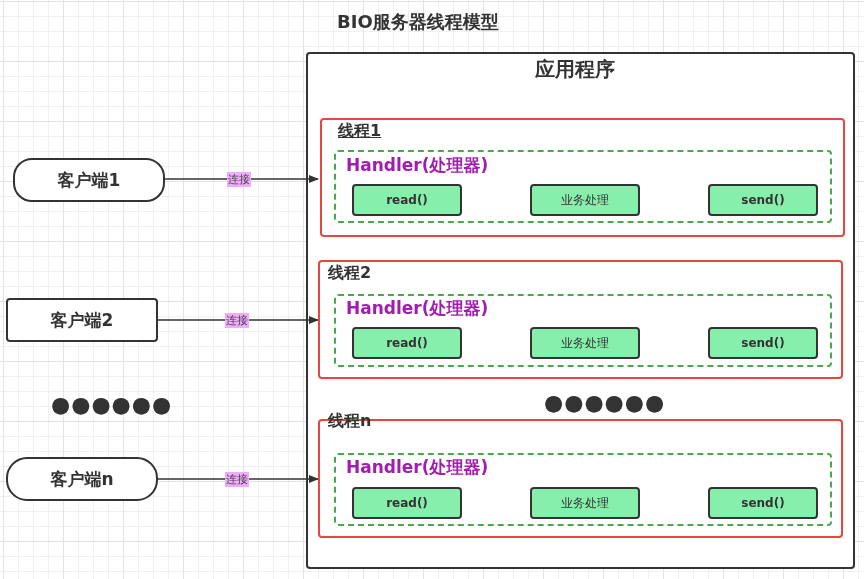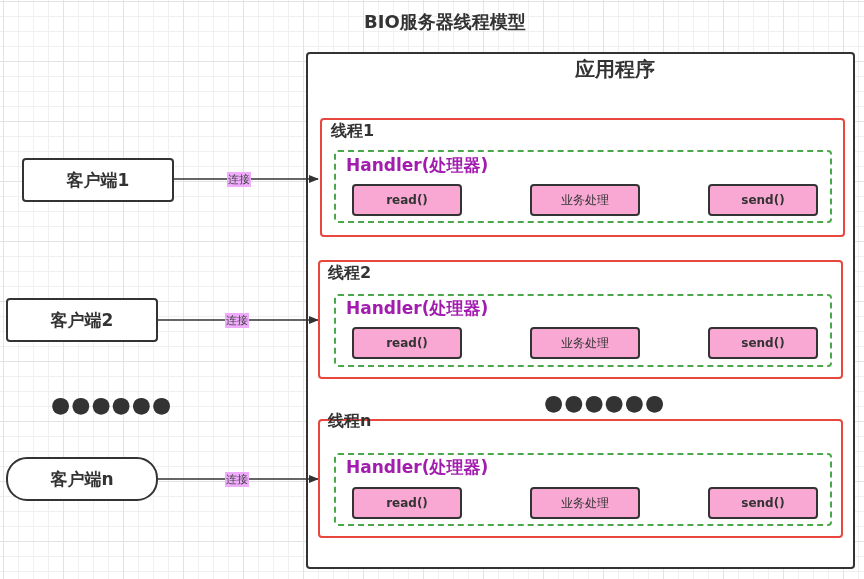--- a/index.html
+++ b/index.html
@@ -17,7 +17,7 @@
     background-position: 3px 1px, 3px 1px, 3px 1px, 3px 1px;
   }
   .abs { position:absolute; }
-  .title { left:337px; top:10px; font-size:18px; font-weight:bold; color:#333;margin-left:27px; }
+  .title { left:337px; top:10px; font-size:18px; font-weight:bold; color:#333; }
   .app {
     left:306px; top:52px; width:545px; height:513px;
     border:2px solid #333; border-radius:4px; background:#fff;

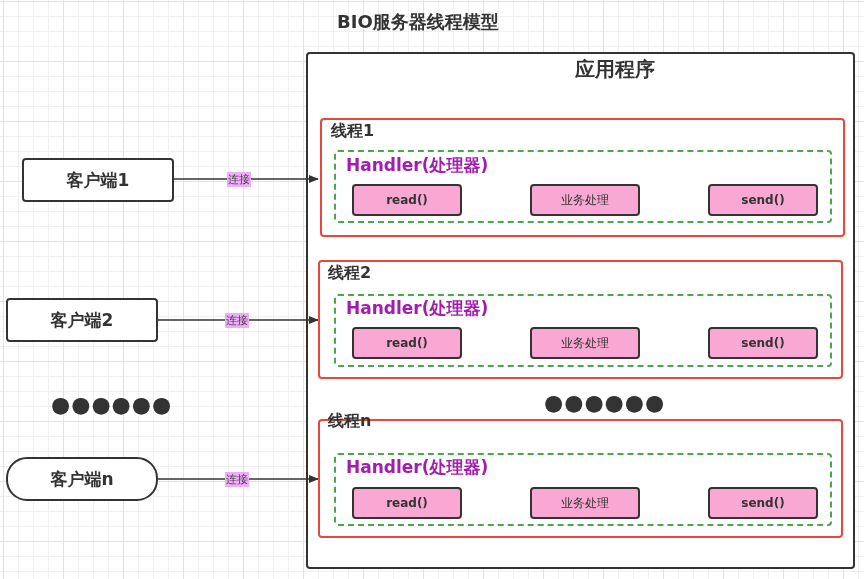--- a/index.html
+++ b/index.html
@@ -22,7 +22,7 @@
     left:306px; top:52px; width:545px; height:513px;
     border:2px solid #333; border-radius:4px; background:#fff;
   }
-  .app-title { left:535px; top:56px; font-size:20px; font-weight:bold; color:#333;margin-left:40px; }
+  .app-title { left:535px; top:56px; font-size:20px; font-weight:bold; color:#333; }
   .client {
     width:148px; height:40px; border:2px solid #333; border-radius:4px;
     background:#fff; display:flex; align-items:center; justify-content:center;

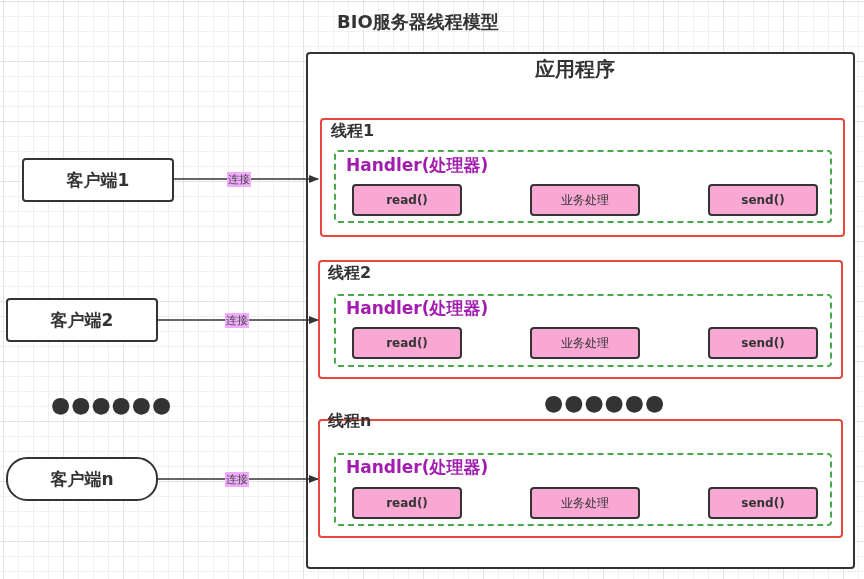--- a/index.html
+++ b/index.html
@@ -94,7 +94,7 @@
 <div class="abs conn-label" style="left:225px; top:472px;">连接</div>
 
 <div class="abs thread" style="left:320px; top:118px;"></div>
-<div class="abs thread-label" style="left:331px; top:121px;">线程1</div>
+<div class="abs thread-label" style="left:338px; top:121px;text-decoration:underline;">线程1</div>
 <div class="abs handler" style="left:334px; top:150px;"></div>
 <div class="abs handler-label" style="left:346px; top:154px;">Handler(处理器)</div>
 <div class="abs step bold" style="left:352px; top:184px;">

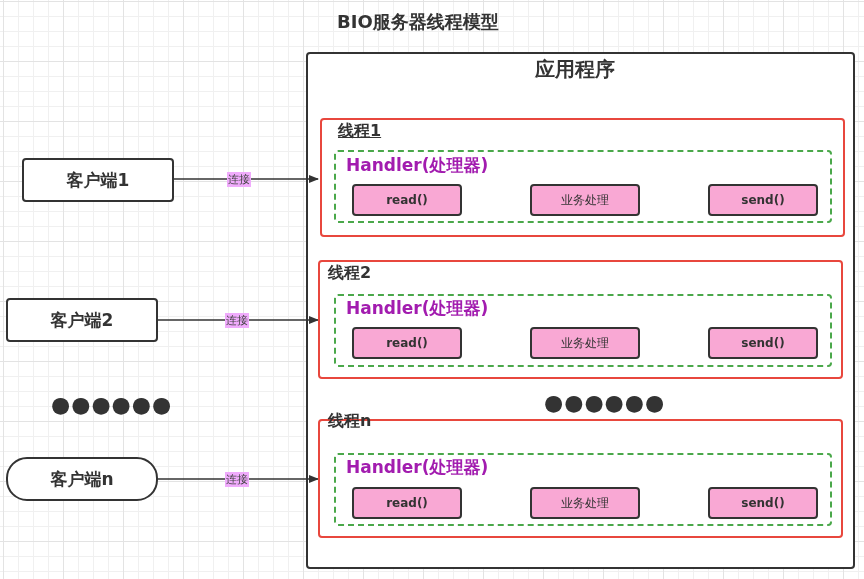--- a/index.html
+++ b/index.html
@@ -76,7 +76,7 @@
   <line x1="640" y1="502" x2="707" y2="502" stroke="#333" stroke-width="1.5" marker-end="url(#ah)"></line>
 </svg>
 
-<div class="abs client" style="left:22px; top:158px;">
+<div class="abs client" style="left:13px; top:158px;border-radius:19px;">
   <span>客户端1</span>
 </div>
 <div class="abs conn-label" style="left:227px; top:172px;">连接</div>

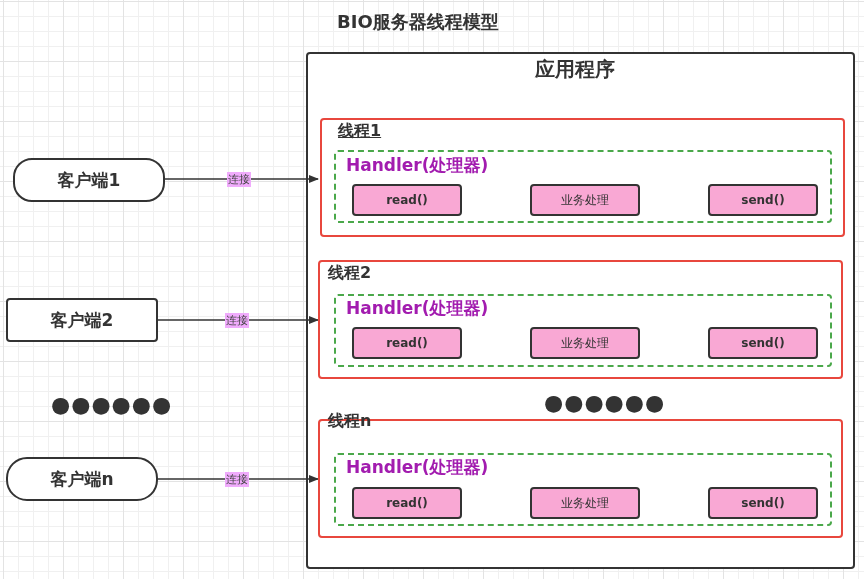--- a/index.html
+++ b/index.html
@@ -37,7 +37,7 @@
   }
   .handler-label { font-size:17px; font-weight:bold; color:#a21caf; }
   .step {
-    width:106px; height:28px; border:2px solid #333; border-radius:4px; background:#f9a8d4;
+    width:106px; height:28px; border:2px solid #333; border-radius:4px; background:#86efac;
     display:flex; align-items:center; justify-content:center; font-size:12px; color:#333;
   }
   .step.bold { font-weight:bold; }

